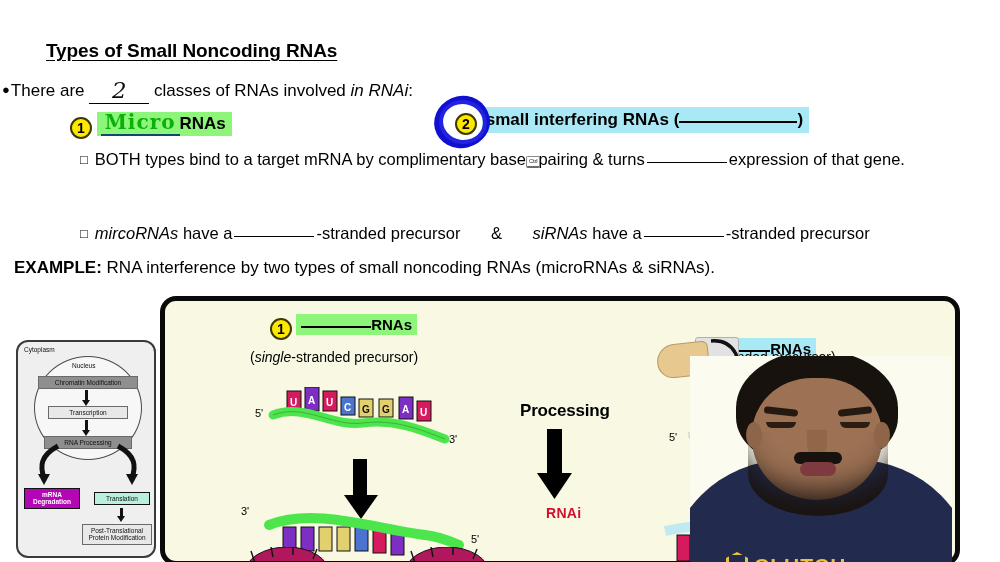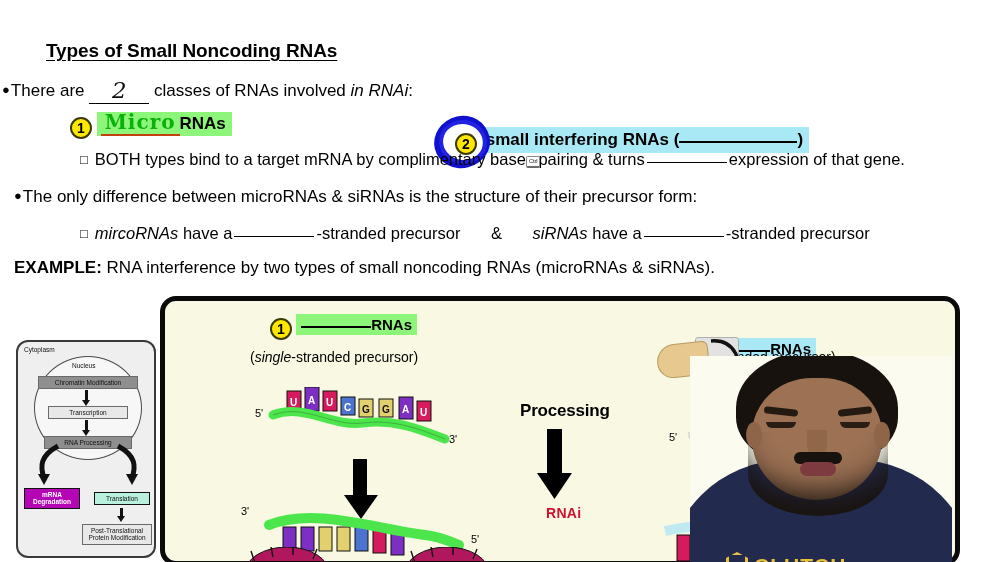--- a/index.html
+++ b/index.html
@@ -51,7 +51,7 @@
   .hand-micro {
     font-family:"DejaVu Serif", serif;
     color:#0bb00b; font-size:20px; font-style:normal;
-    border-bottom:2px solid #c2410c;
+    border-bottom:2px solid #0c4a6e;
     padding:0 4px; letter-spacing:1px;
   }
 

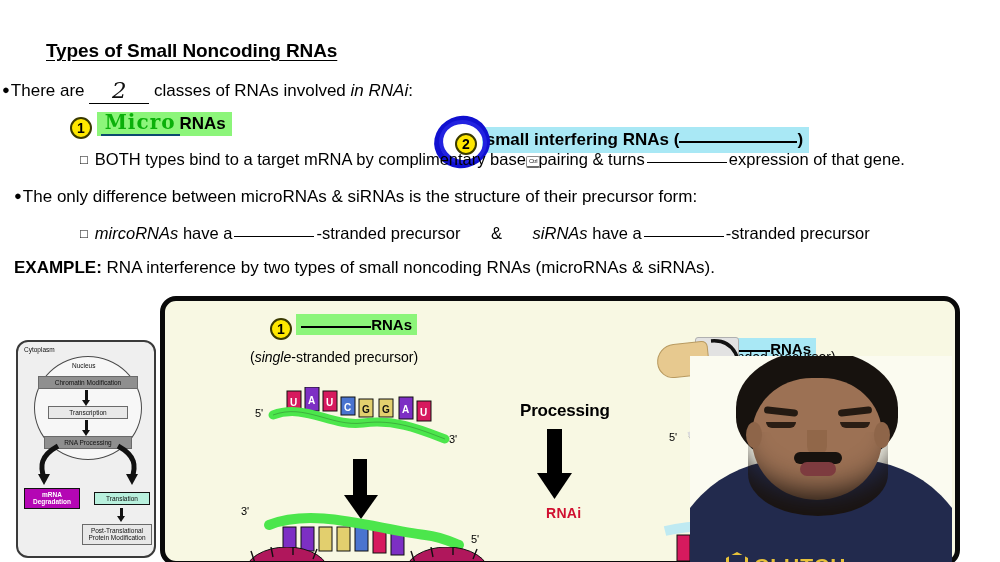--- a/index.html
+++ b/index.html
@@ -241,7 +241,7 @@
     <span class="hl-green"><span class="hand-micro">Micro</span><span>RNAs</span></span>
   </div>
 
-  <div class="bullet-row row2b" style="position:absolute;margin-top:20px;">
+  <div class="bullet-row row2b" style="position:absolute;">
     <span style="position:relative;display:inline-block;">
       <span class="blue-ring"></span>
       <span class="blue-ring2"></span>

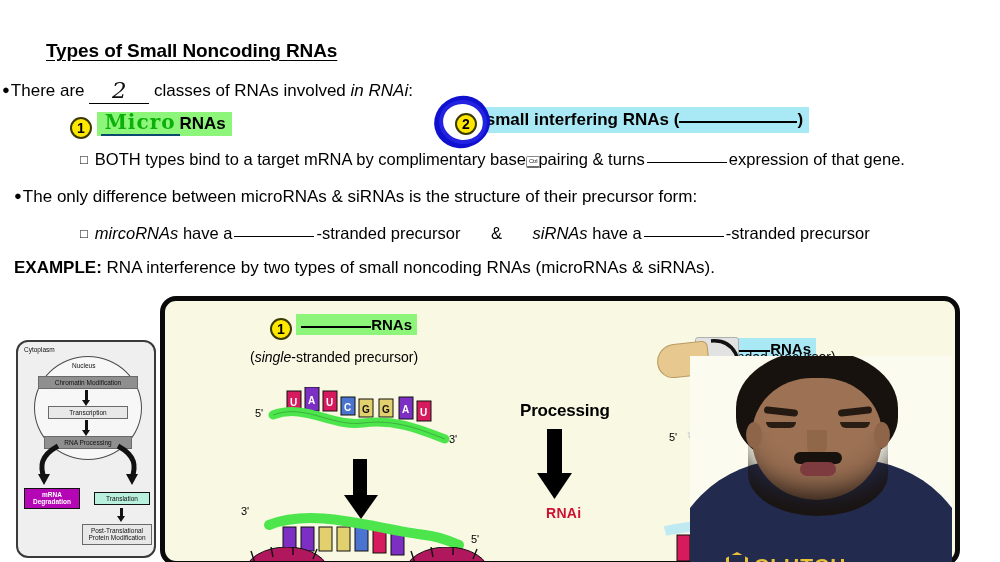--- a/index.html
+++ b/index.html
@@ -254,9 +254,6 @@
     <span class="sq">□</span><span>BOTH types bind to a target mRNA by complimentary base</span><span class="ctrl-key">Ctrl</span><span>pairing &amp; turns</span><span class="blank-sm"></span><span>expression of that gene.</span>
   </div>
 
-  <div class="bullet-row row4">
-    <span class="bullet-dot">●</span><span>The only difference between microRNAs &amp; siRNAs is the structure of their precursor form:</span>
-  </div>
 
   <div class="bullet-row row5">
     <span class="sq">□</span><i>mircoRNAs</i>

